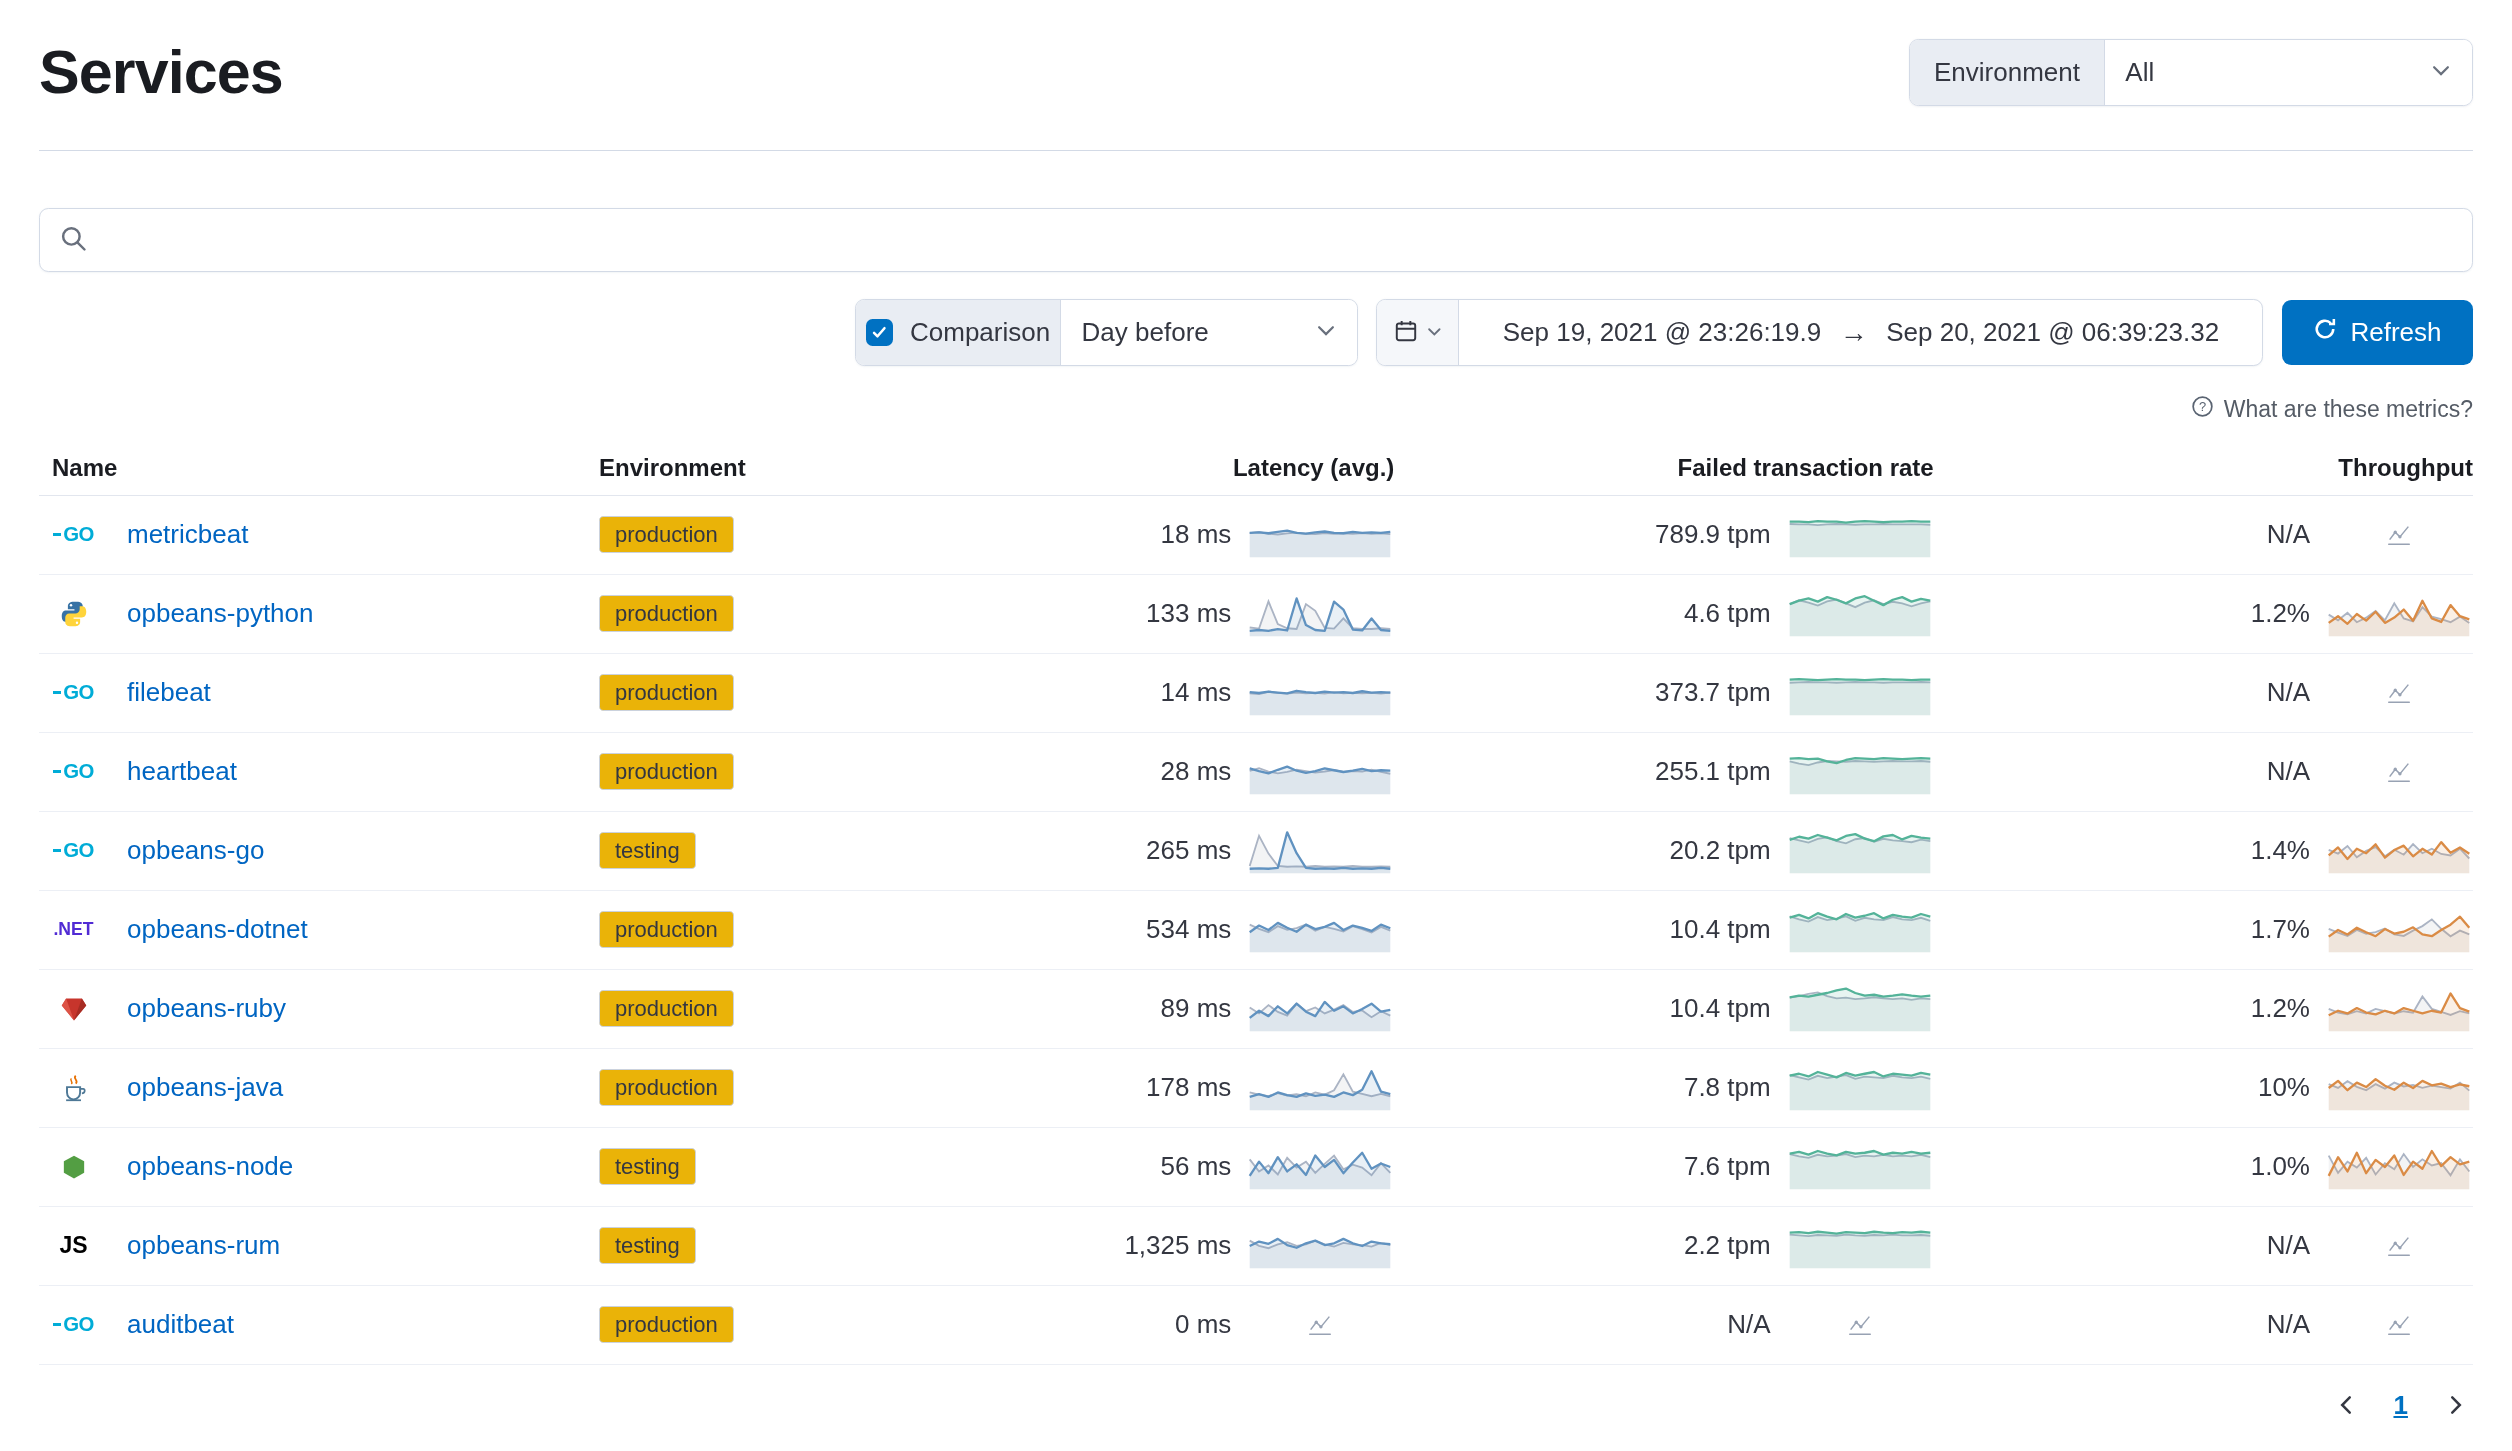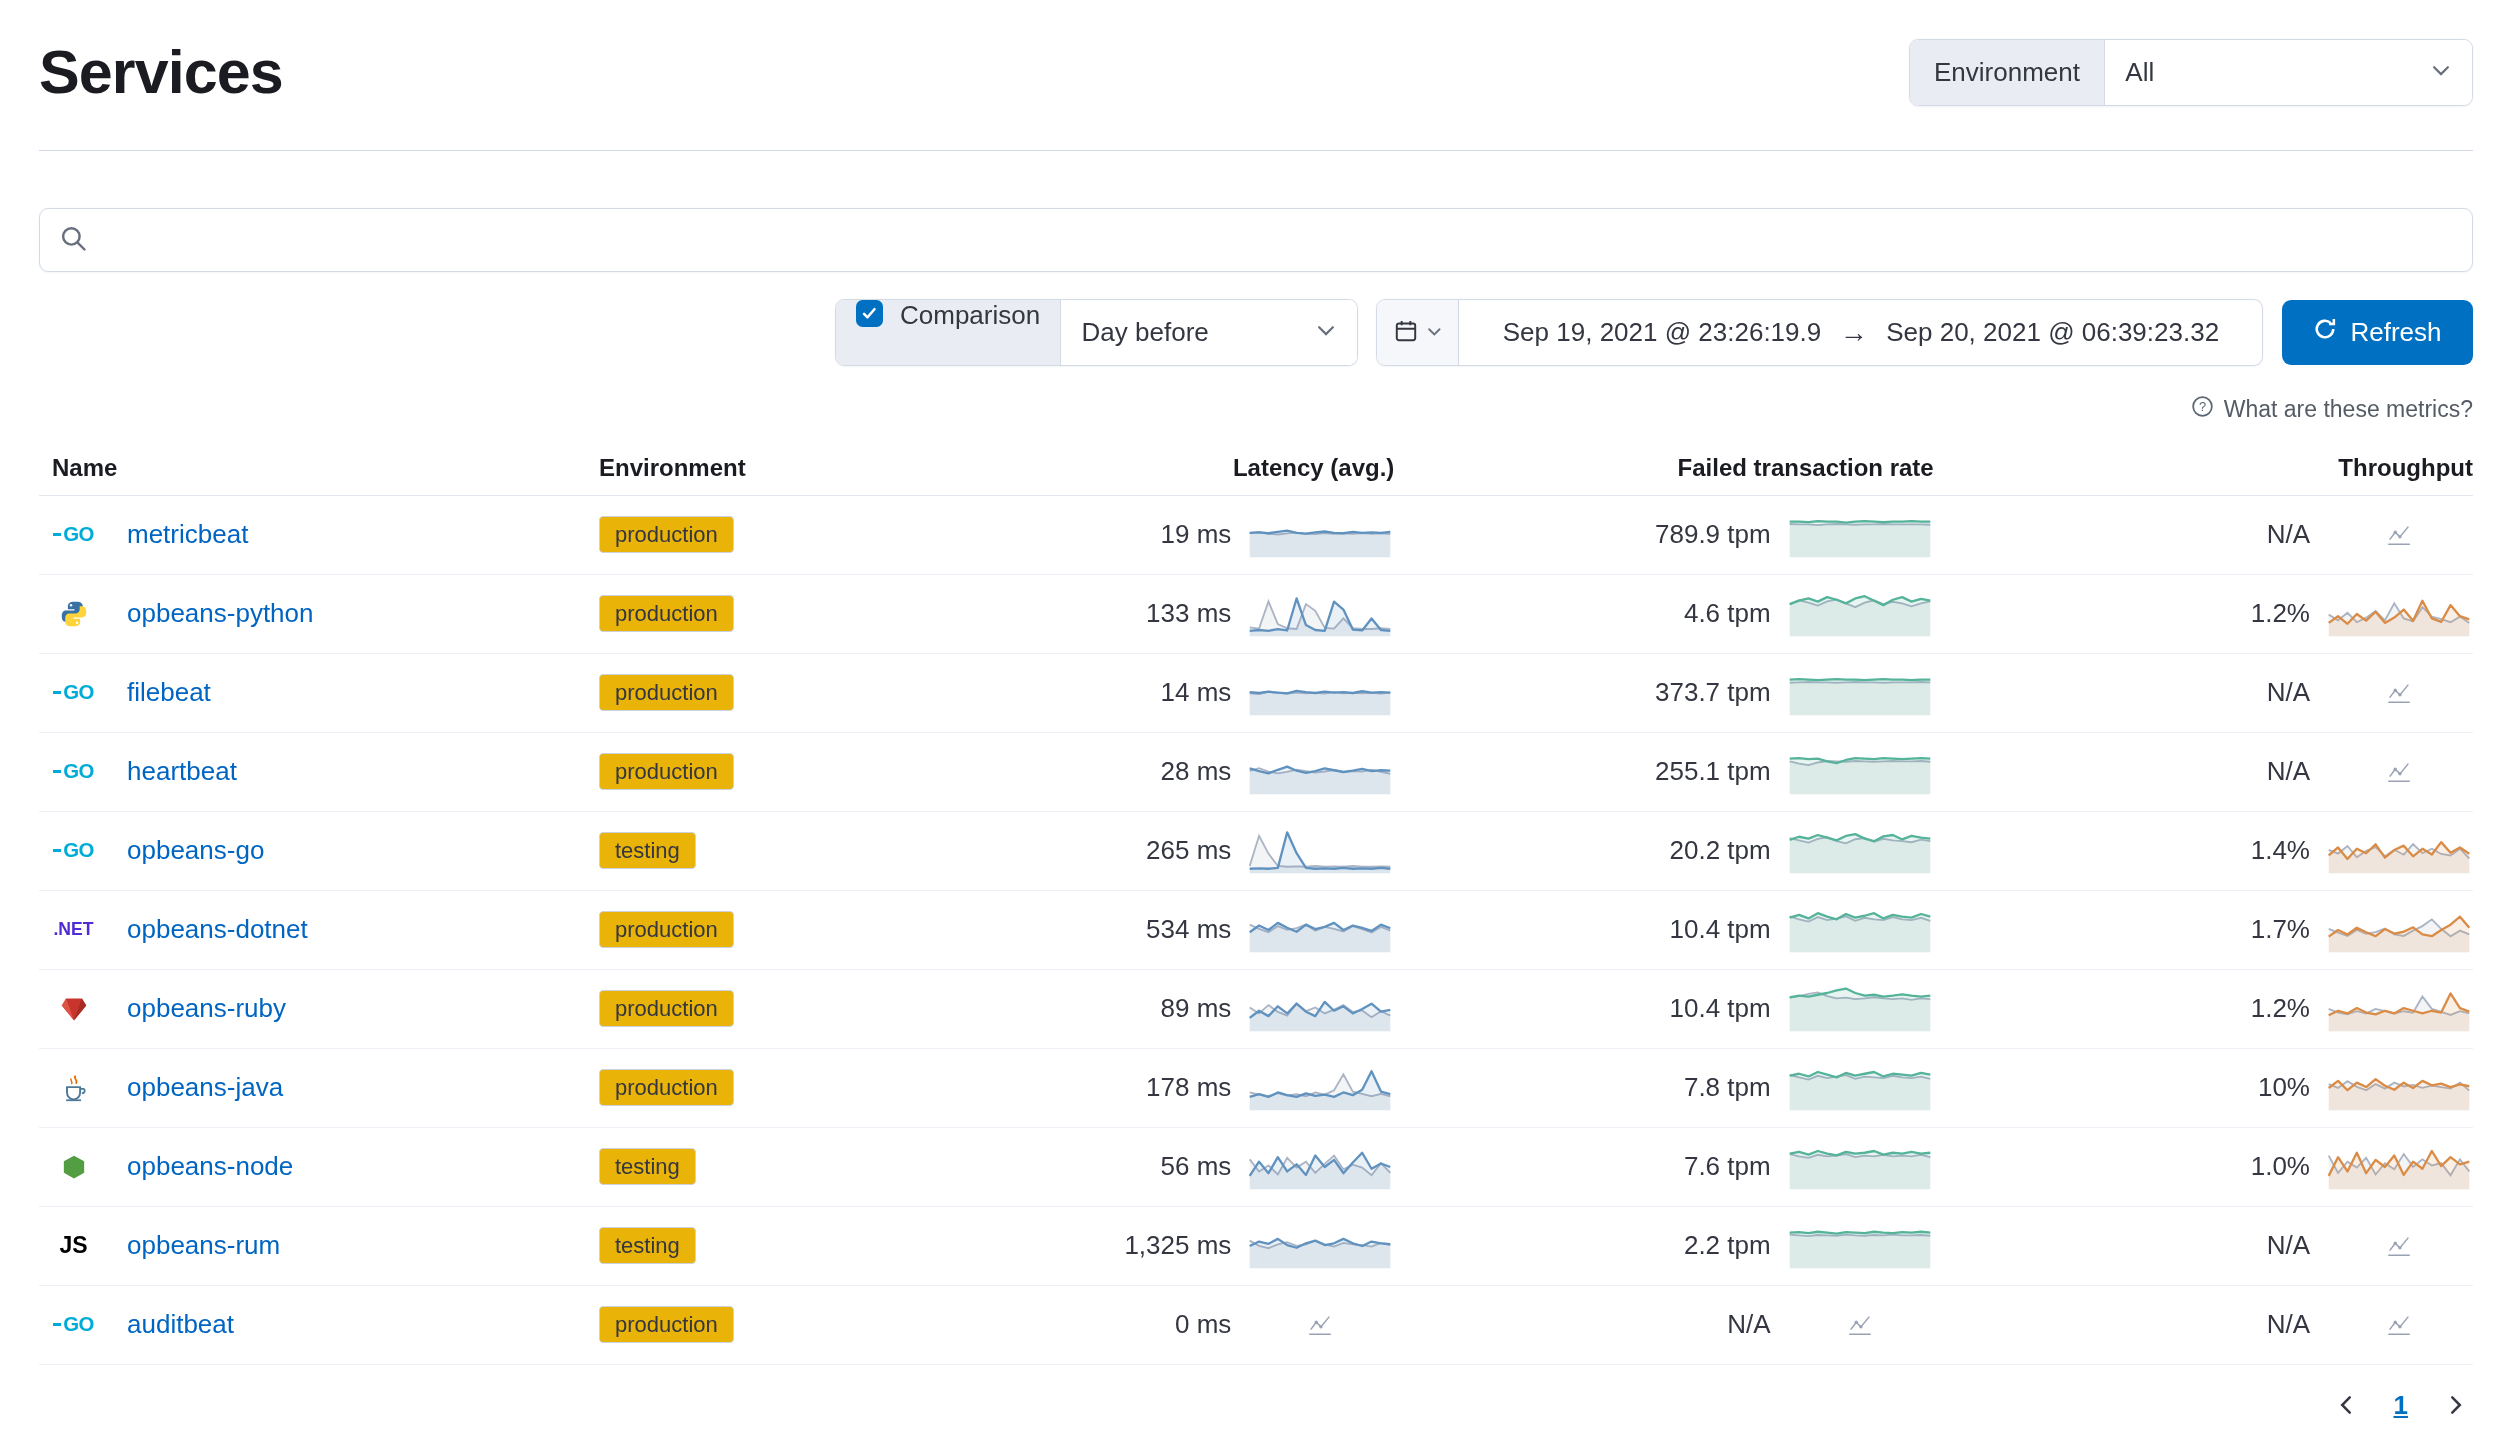--- a/index.html
+++ b/index.html
@@ -23,7 +23,7 @@
   
   .controls{margin-top:28px;display:flex;justify-content:flex-end;align-items:center;gap:18.5px;height:65px;}
   .ctrl-group{display:flex;height:65px;border:0.9px solid #d3dae6;border-radius:9.3px;overflow:hidden;box-shadow:0 0.9px 1.9px rgba(152,162,179,.12);background:#fff;}
-  .cmp-box{background:#e9edf3;display:flex;gap:17px;padding:0 20px;border-right:0.9px solid #d3dae6;cursor:pointer;}
+  .cmp-box{background:#e9edf3;display:flex;align-items:center;gap:17px;padding:0 10px;border-right:0.9px solid #d3dae6;cursor:pointer;}
   .checkbox{width:27px;height:27px;background:#0071c2;border-radius:6.5px;display:flex;align-items:center;justify-content:center;flex:none;}
   .cmp-label{font-size:26px;color:#343741;}
   .select-box{display:flex;align-items:center;justify-content:space-between;padding:0 20.4px;width:255px;font-size:26px;background:#fff;cursor:pointer;}

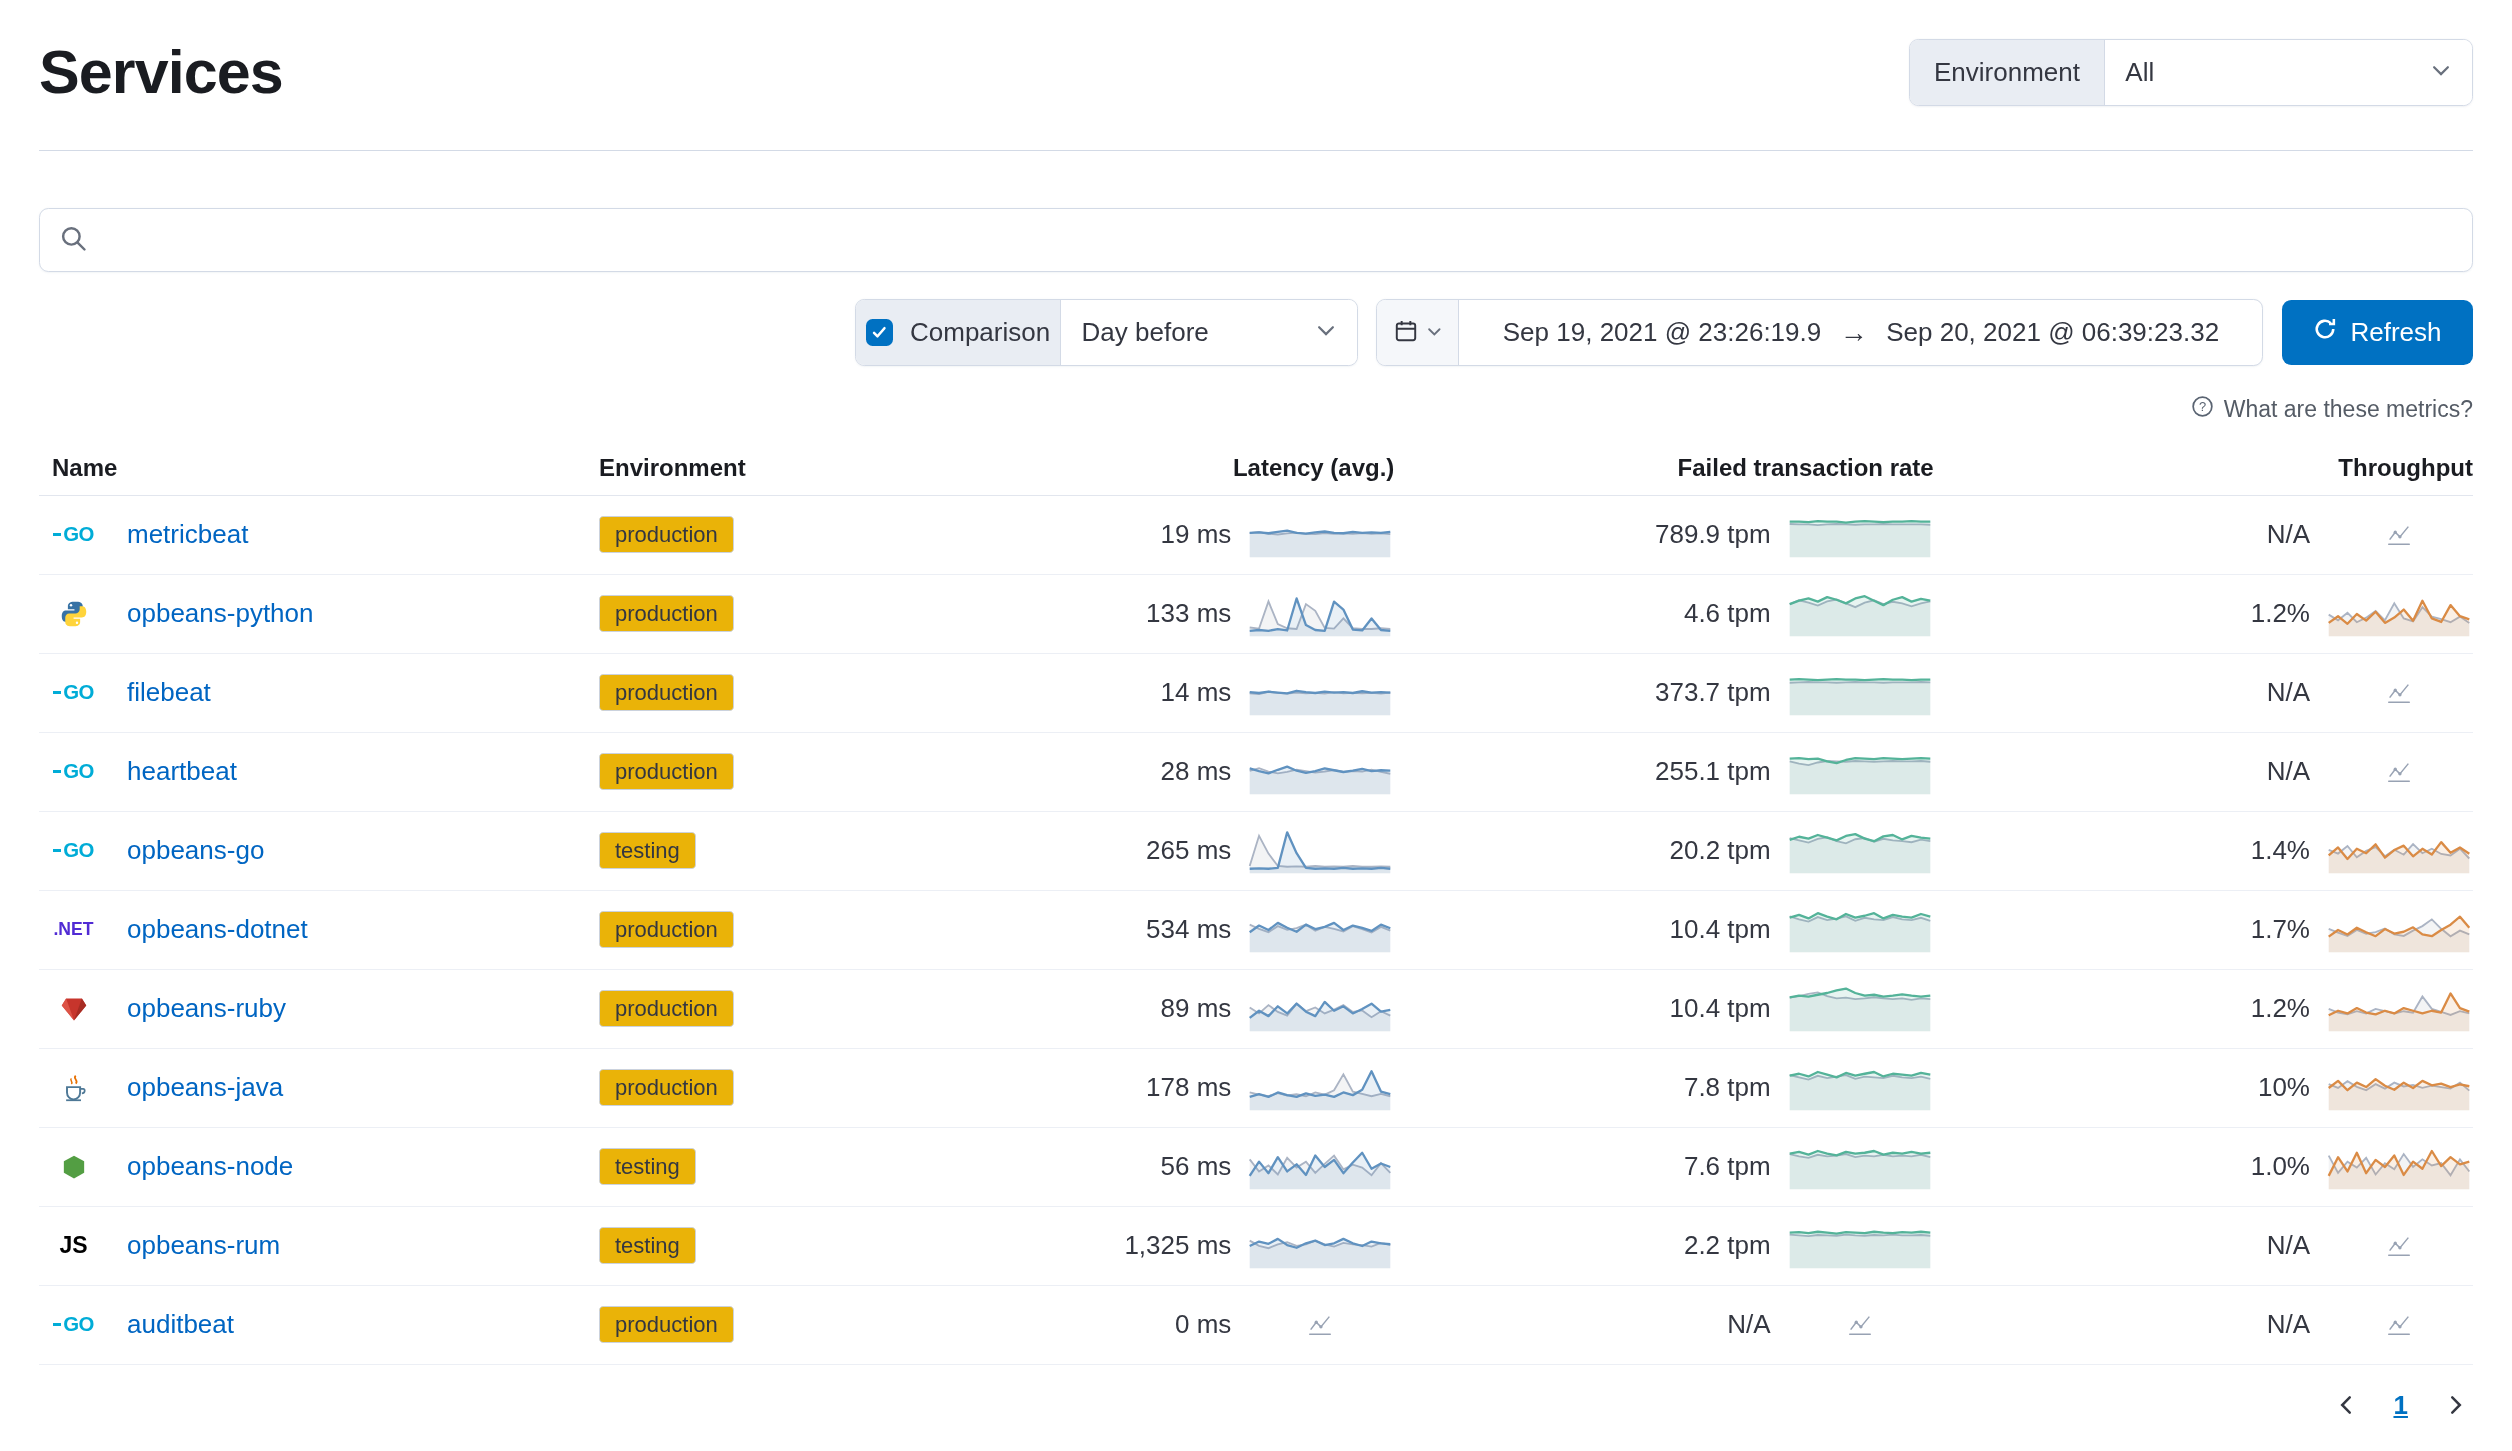--- a/index.html
+++ b/index.html
@@ -177,7 +177,7 @@
       <span class="badge">production</span>
     </div>
     <div class="metric-cell">
-      <span class="metric-value">19 ms</span>
+      <span class="metric-value">18 ms</span>
       <span class="spark">
               <svg width="148" height="52" viewBox="0 0 160 56">
                 <path d="M4.0 25.9 L 14.1 24.6 L 24.3 26.7 L 34.4 27.5 L 44.5 26.3 L 54.7 25.5 L 64.8 26.7 L 74.9 27.1 L 85.1 25.9 L 95.2 26.7 L 105.3 26.3 L 115.5 26.7 L 125.6 25.9 L 135.7 26.7 L 145.9 26.3 L 156.0 27.1 L 156.0 52 L 4.0 52 Z" fill="#69707D" fill-opacity="0.08"></path>

